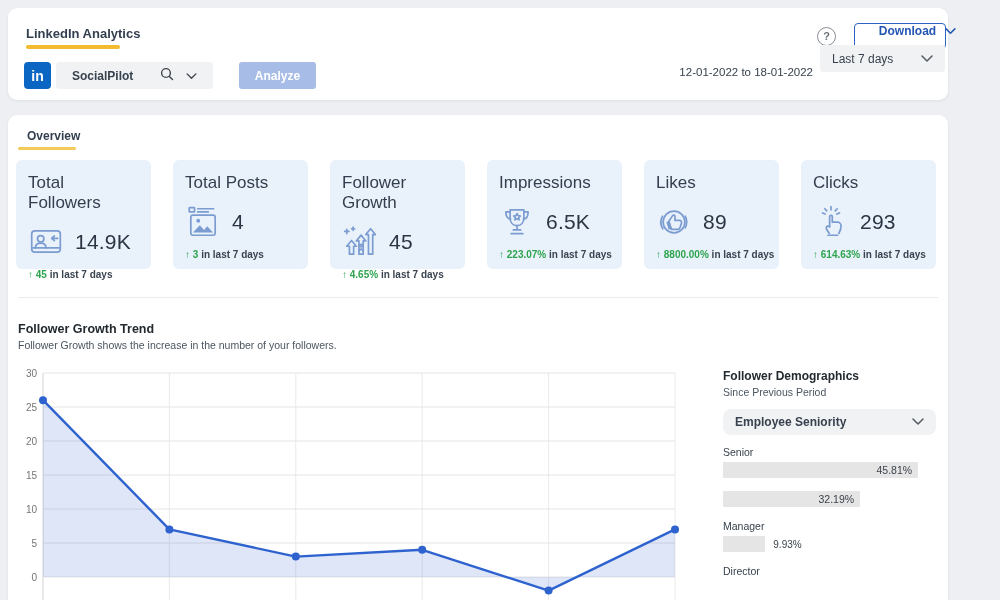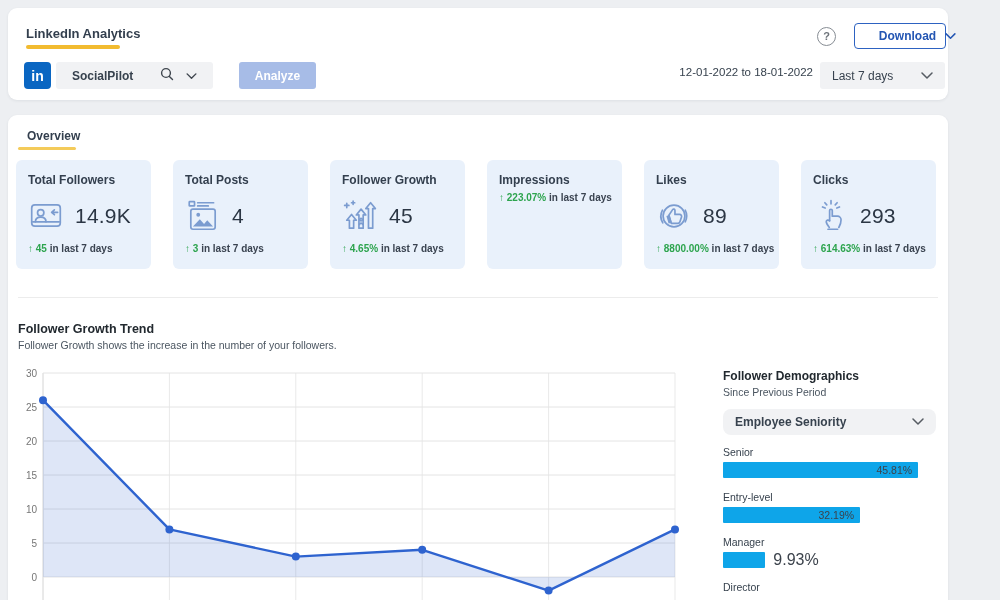--- a/index.html
+++ b/index.html
@@ -20,7 +20,7 @@
   .help-btn { position:absolute; left:809px; top:19px; width:19px; height:19px; border:1.5px solid #878d94; border-radius:50%;
               color:#6d737a; font-size:11px; font-weight:700; text-align:center; line-height:16px; cursor:pointer; }
   .download-btn { position:absolute; left:846px; top:15px; width:92px; height:26px; border:1.5px solid #2d62c1; border-radius:4px;
-              background:#fff; color:#2456b3; font-weight:700; font-size:12px; display:flex; align-items:center; justify-content:center; gap:9px; cursor:pointer;padding-left:35px; }
+              background:#fff; color:#2456b3; font-weight:700; font-size:12px; display:flex; align-items:flex-start; justify-content:center; gap:9px; cursor:pointer;padding-left:35px; }
   .li-badge { position:absolute; left:16px; top:54px; width:27px; height:27px; background:#0a66c2; border-radius:4px;
               color:#fff; font-weight:700; font-size:14px; display:flex; align-items:center; justify-content:center; }
   .account-select { position:absolute; left:48px; top:54px; width:157px; height:27px; background:#f1f2f4; border-radius:3px;

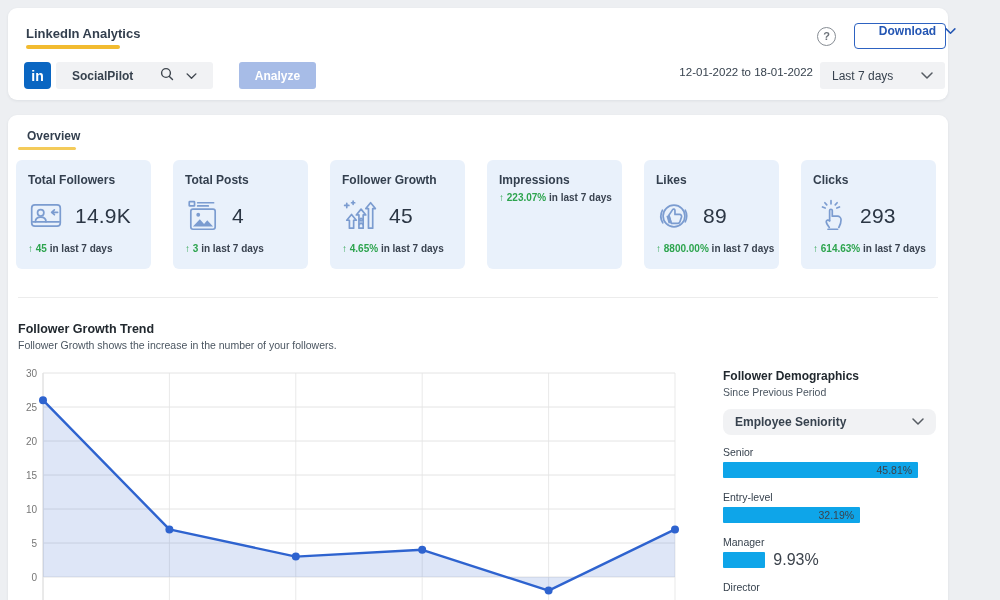--- a/index.html
+++ b/index.html
@@ -29,7 +29,7 @@
   .analyze-btn { position:absolute; left:231px; top:54px; width:77px; height:27px; background:#a7bce7; border:none; border-radius:3px;
               color:#fff; font-weight:700; font-size:12px; display:flex; align-items:center; justify-content:center; cursor:pointer;text-align:center; }
   .date-range { position:absolute; right:135px; top:58px; font-size:11.5px; font-weight:400; color:#37424e; }
-  .period-select { position:absolute; left:812px; top:54px; width:125px; height:27px; background:#f1f2f4; border-radius:3px;
+  .period-select { position:absolute; left:812px; top:37px; width:125px; height:27px; background:#f1f2f4; border-radius:3px;
               display:flex; align-items:center; font-size:12px; color:#37424e; padding:0 12px; cursor:pointer; }
   .period-select .grow { flex:1; }
   .chev { display:inline-block; }

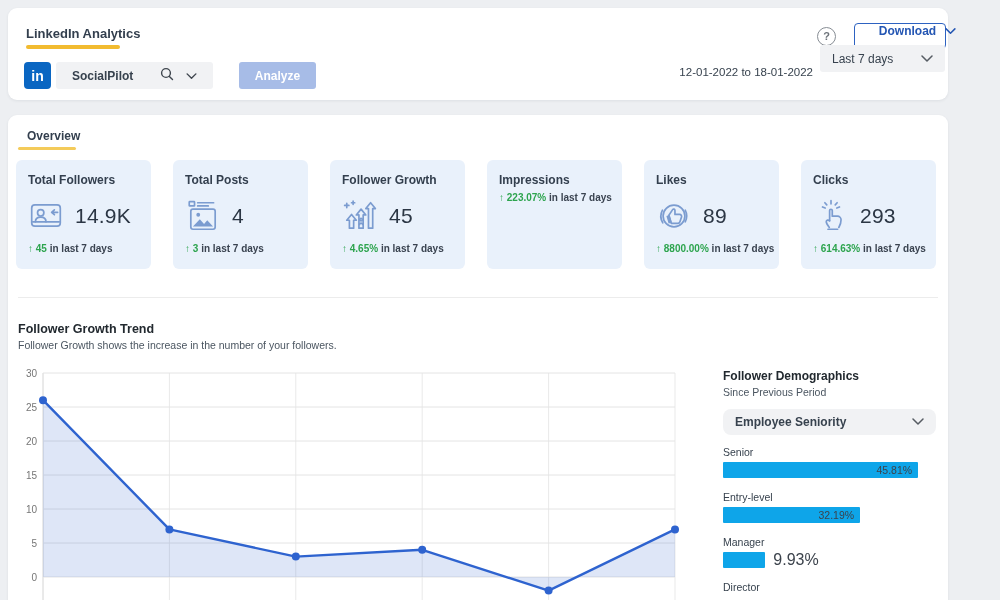--- a/index.html
+++ b/index.html
@@ -41,7 +41,7 @@
   
   .cards-row { position:absolute; left:8px; top:45px; display:flex; gap:22px; }
   .stat-card { width:135px; height:109px; background:#e9f1fb; border-radius:6px; padding:13px 12px 0 12px; }
-  .sc-title { font-size:12px; font-weight:700; color:#333f4e; }
+  .sc-title { font-size:17px; font-weight:400; color:#333f4e; }
   .sc-mid { display:flex; align-items:center; gap:11px; margin-top:7px; height:44px; }
   .sc-icon svg { display:block; }
   .sc-value { font-size:21px; font-weight:500; color:#2b3644; letter-spacing:.2px; }

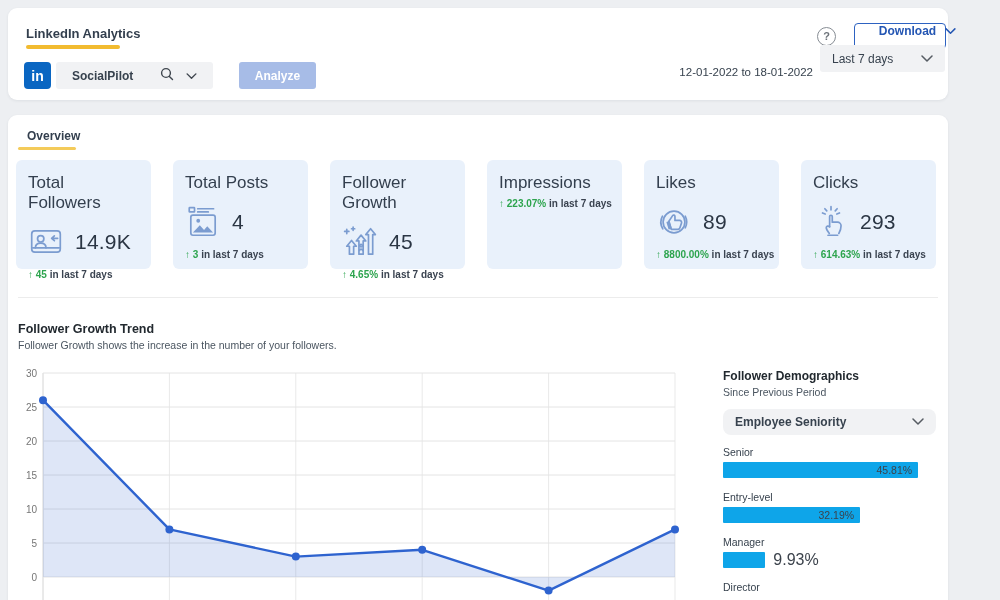--- a/index.html
+++ b/index.html
@@ -194,6 +194,17 @@
 
     <div class="stat-card">
       <div class="sc-title">Impressions</div>
+      <div class="sc-mid">
+        <span class="sc-icon">
+          <svg width="36" height="36" viewBox="0 0 34 34" class="icon-stroke">
+            <path d="M10.5 5.5h13v7.5c0 4.5-2.7 7.5-6.5 7.5s-6.5-3-6.5-7.5z"></path>
+            <path d="M10.5 7.5h-4c0 4 1.6 6.3 4.3 6.8M23.5 7.5h4c0 4-1.6 6.3-4.3 6.8"></path>
+            <path d="M17 20.5V24M13.5 24.5h7M11.5 28h11"></path>
+            <path d="M17 9l1 2 2.2.3-1.6 1.5.4 2.2-2-1.1-2 1.1.4-2.2-1.6-1.5 2.2-.3z"></path>
+          </svg>
+        </span>
+        <span class="sc-value">6.5K</span>
+      </div>
       <div class="sc-delta">
         <span class="delta-green">↑</span>
         <span class="delta-green">223.07%</span>

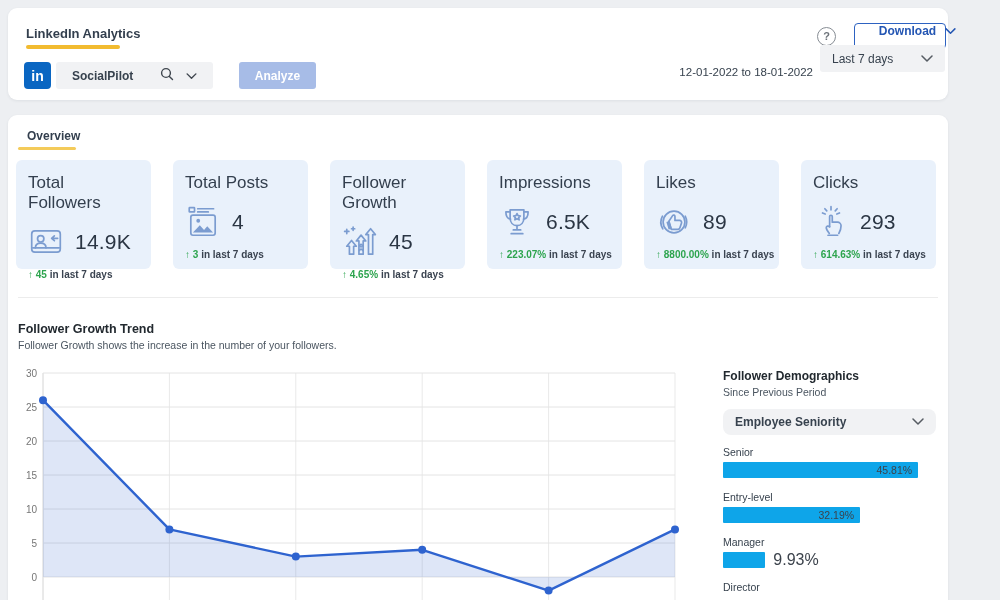--- a/index.html
+++ b/index.html
@@ -65,7 +65,7 @@
   .demo-row { margin-bottom:13px; }
   .demo-label { font-size:10.5px; color:#37424e; margin-bottom:4px; }
   .demo-track { height:16px; position:relative; display:flex; align-items:center; }
-  .demo-bar { height:16px; background:#0ea5e9; border-radius:1px; display:flex; align-items:center; justify-content:flex-end; }
+  .demo-bar { height:16px; background:#e5e5e5; border-radius:1px; display:flex; align-items:center; justify-content:flex-end; }
   .demo-val-in { font-size:10.5px; color:#3c434c; padding-right:6px; }
   .demo-val-out { font-size:16px; color:#3c434c; padding-left:8px; }
 

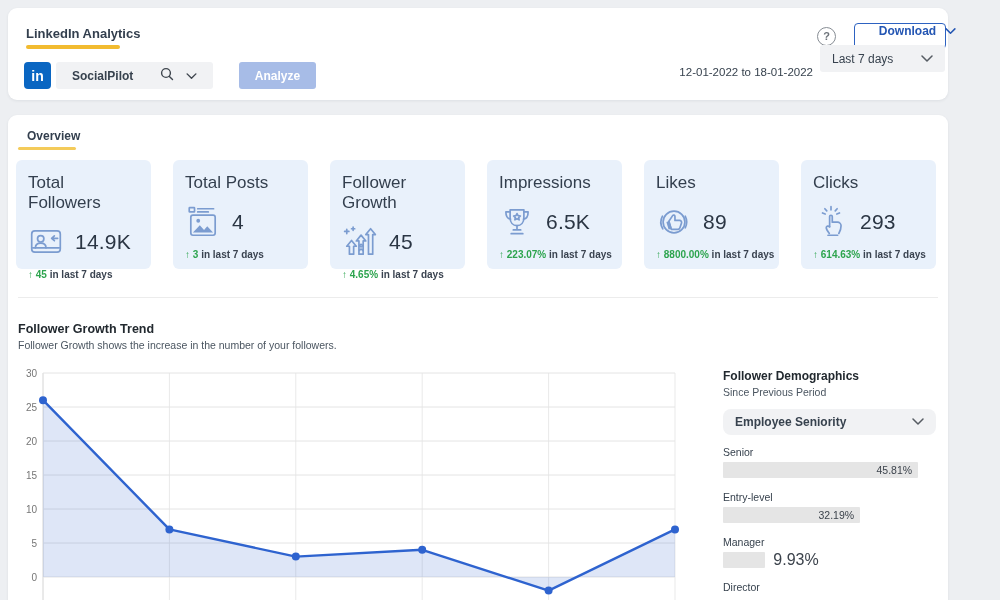--- a/index.html
+++ b/index.html
@@ -312,7 +312,6 @@
       </div>
     </div>
     <div class="demo-row">
-      <div class="demo-label">Entry-level</div>
       <div class="demo-track">
         <div class="demo-bar" style="width: 64.38%;">
             <span class="demo-val-in">32.19%</span>

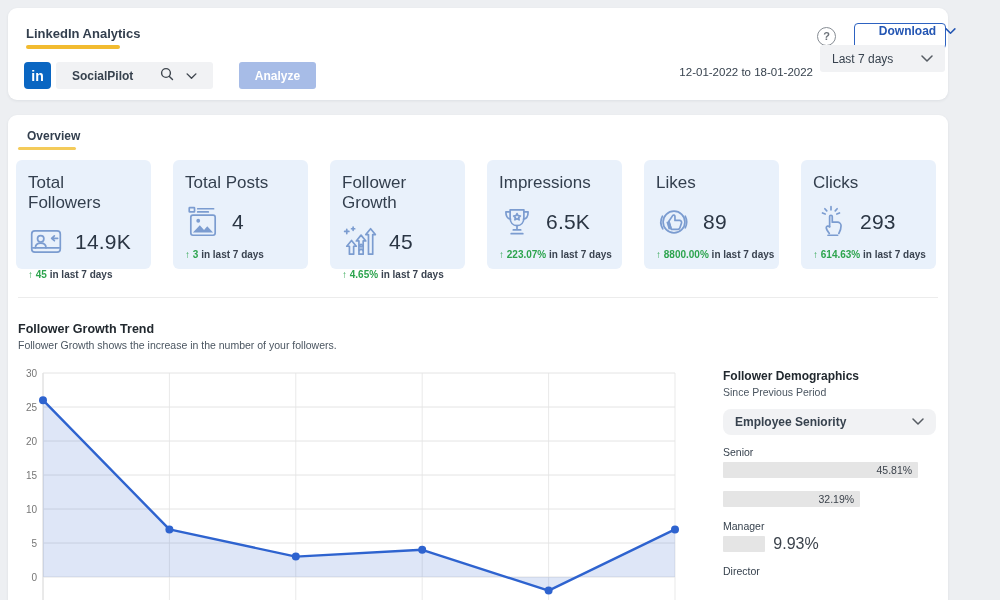--- a/index.html
+++ b/index.html
@@ -67,7 +67,7 @@
   .demo-track { height:16px; position:relative; display:flex; align-items:center; }
   .demo-bar { height:16px; background:#e5e5e5; border-radius:1px; display:flex; align-items:center; justify-content:flex-end; }
   .demo-val-in { font-size:10.5px; color:#3c434c; padding-right:6px; }
-  .demo-val-out { font-size:16px; color:#3c434c; padding-left:8px; }
+  .demo-val-out { font-size:10px; color:#3c434c; padding-left:8px; }
 
   .icon-stroke { stroke:#7b9cd0; fill:none; stroke-width:1.6; stroke-linecap:round; stroke-linejoin:round; }
   .icon-fill { fill:#7b9cd0; stroke:none; }

